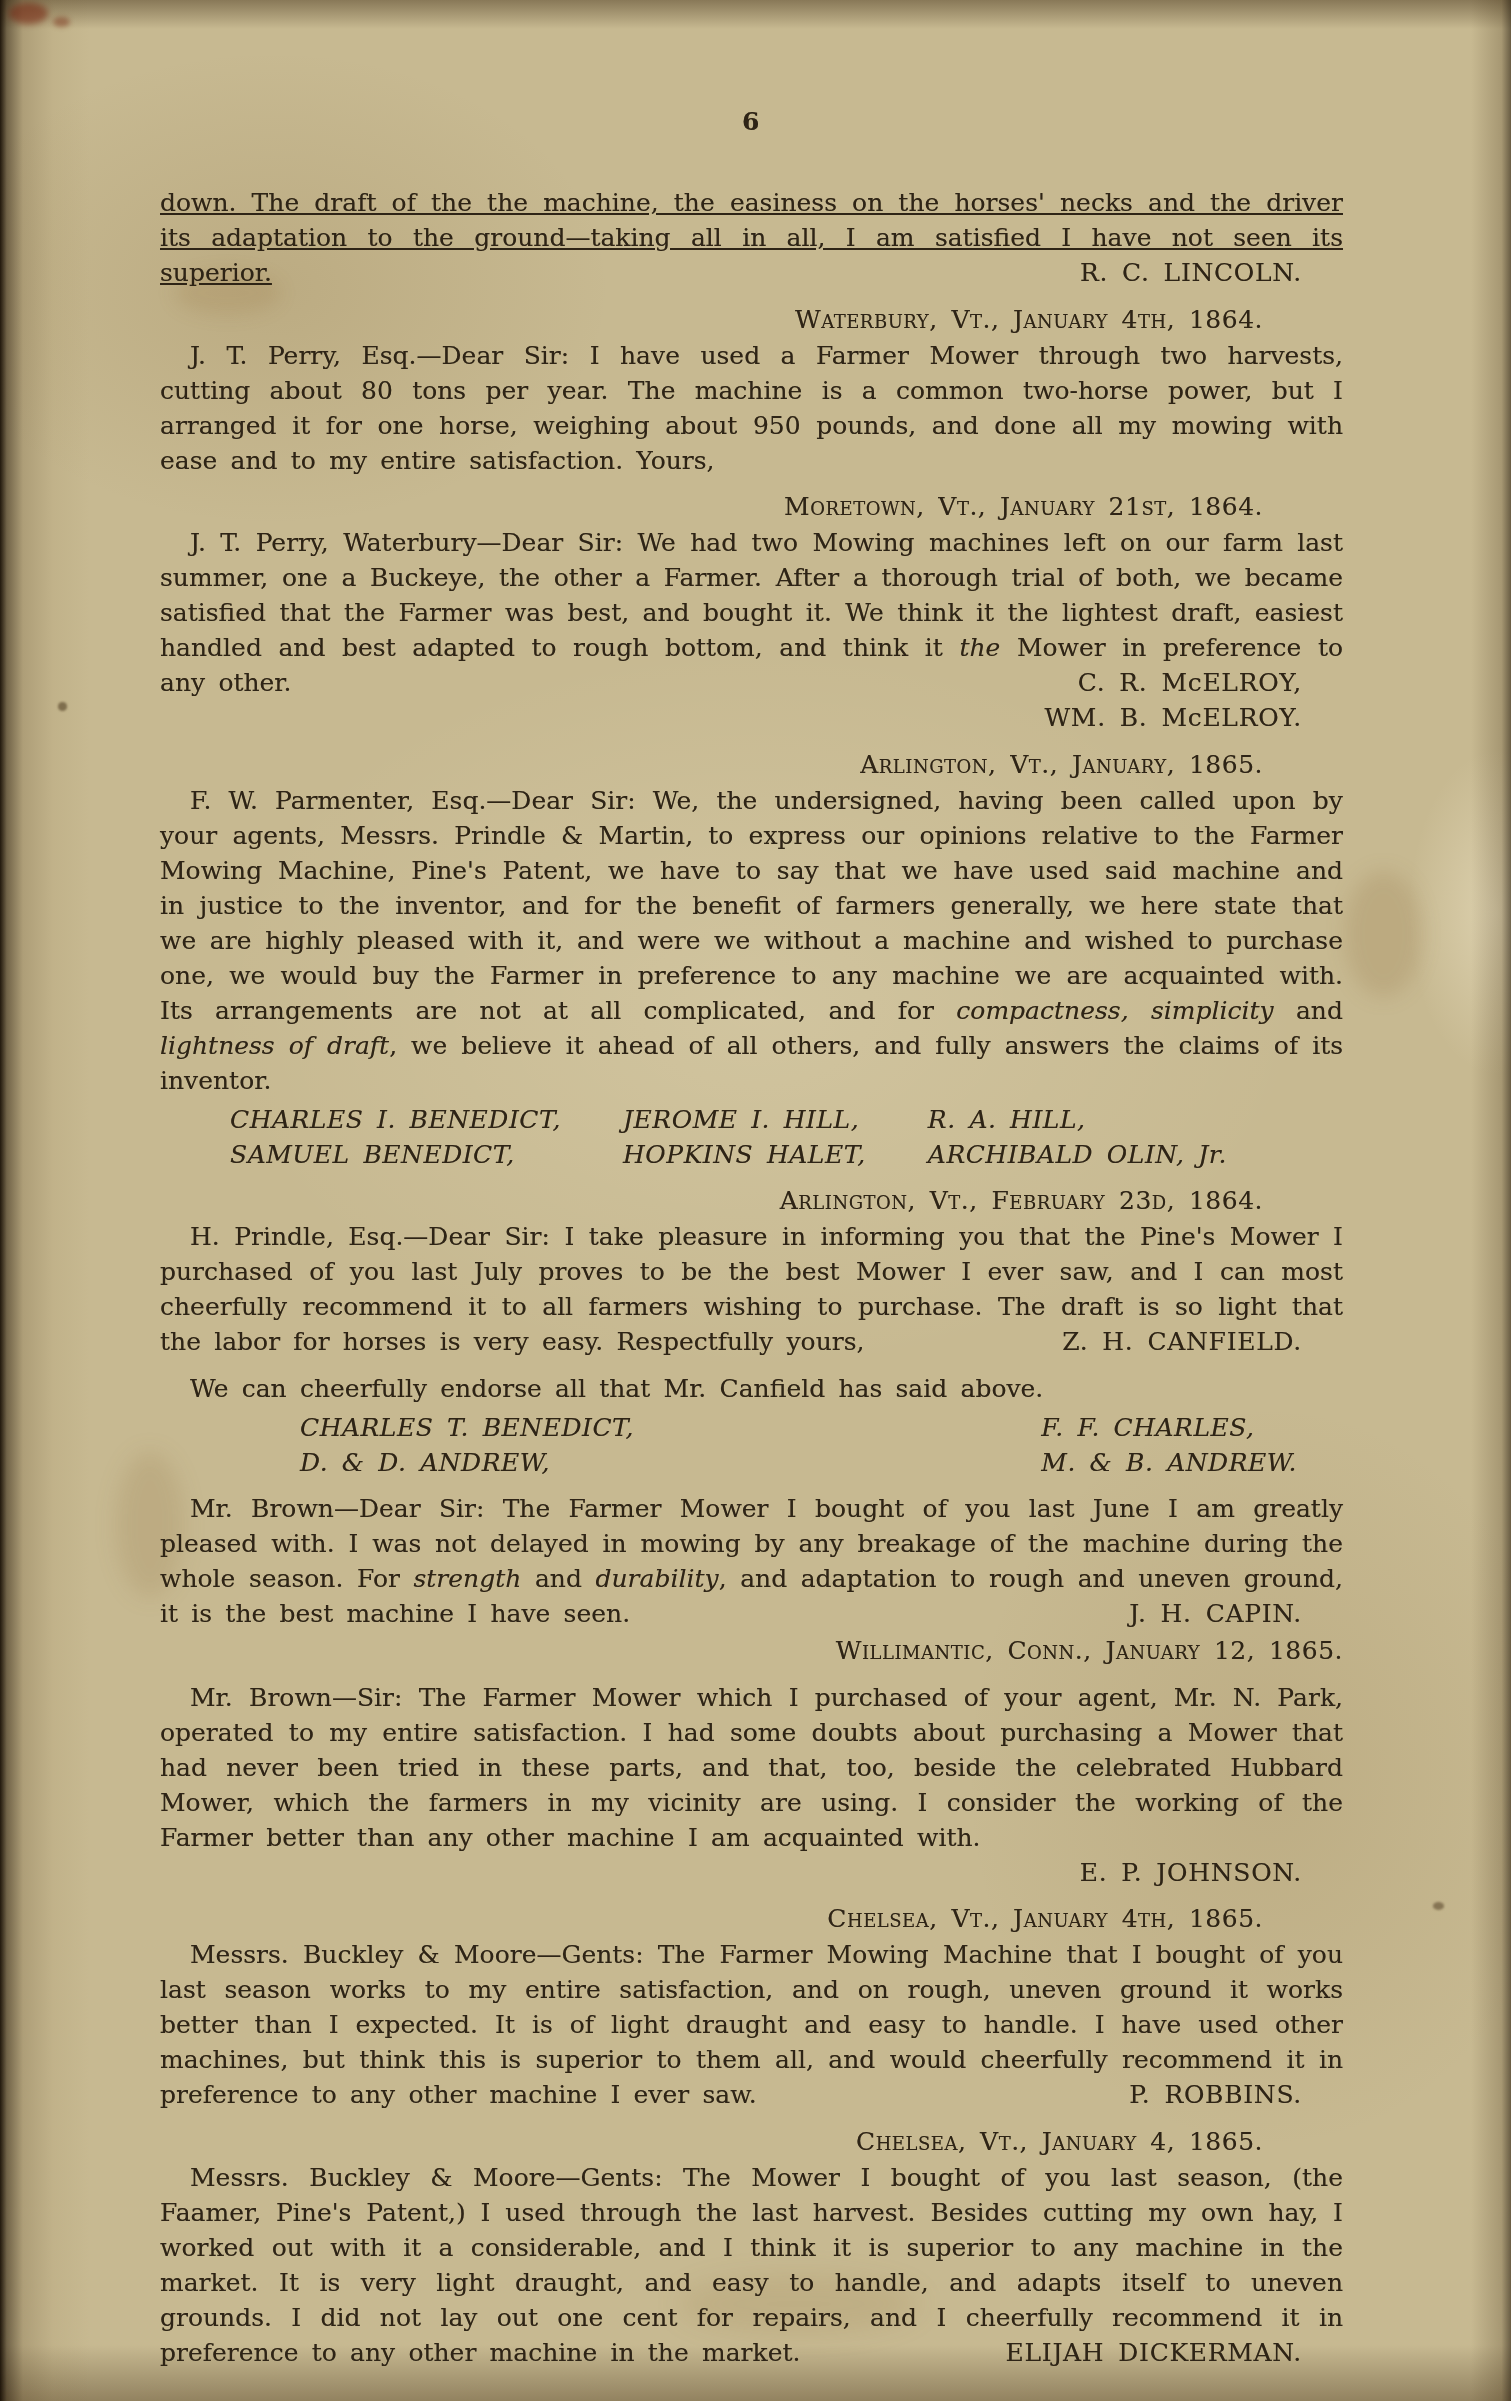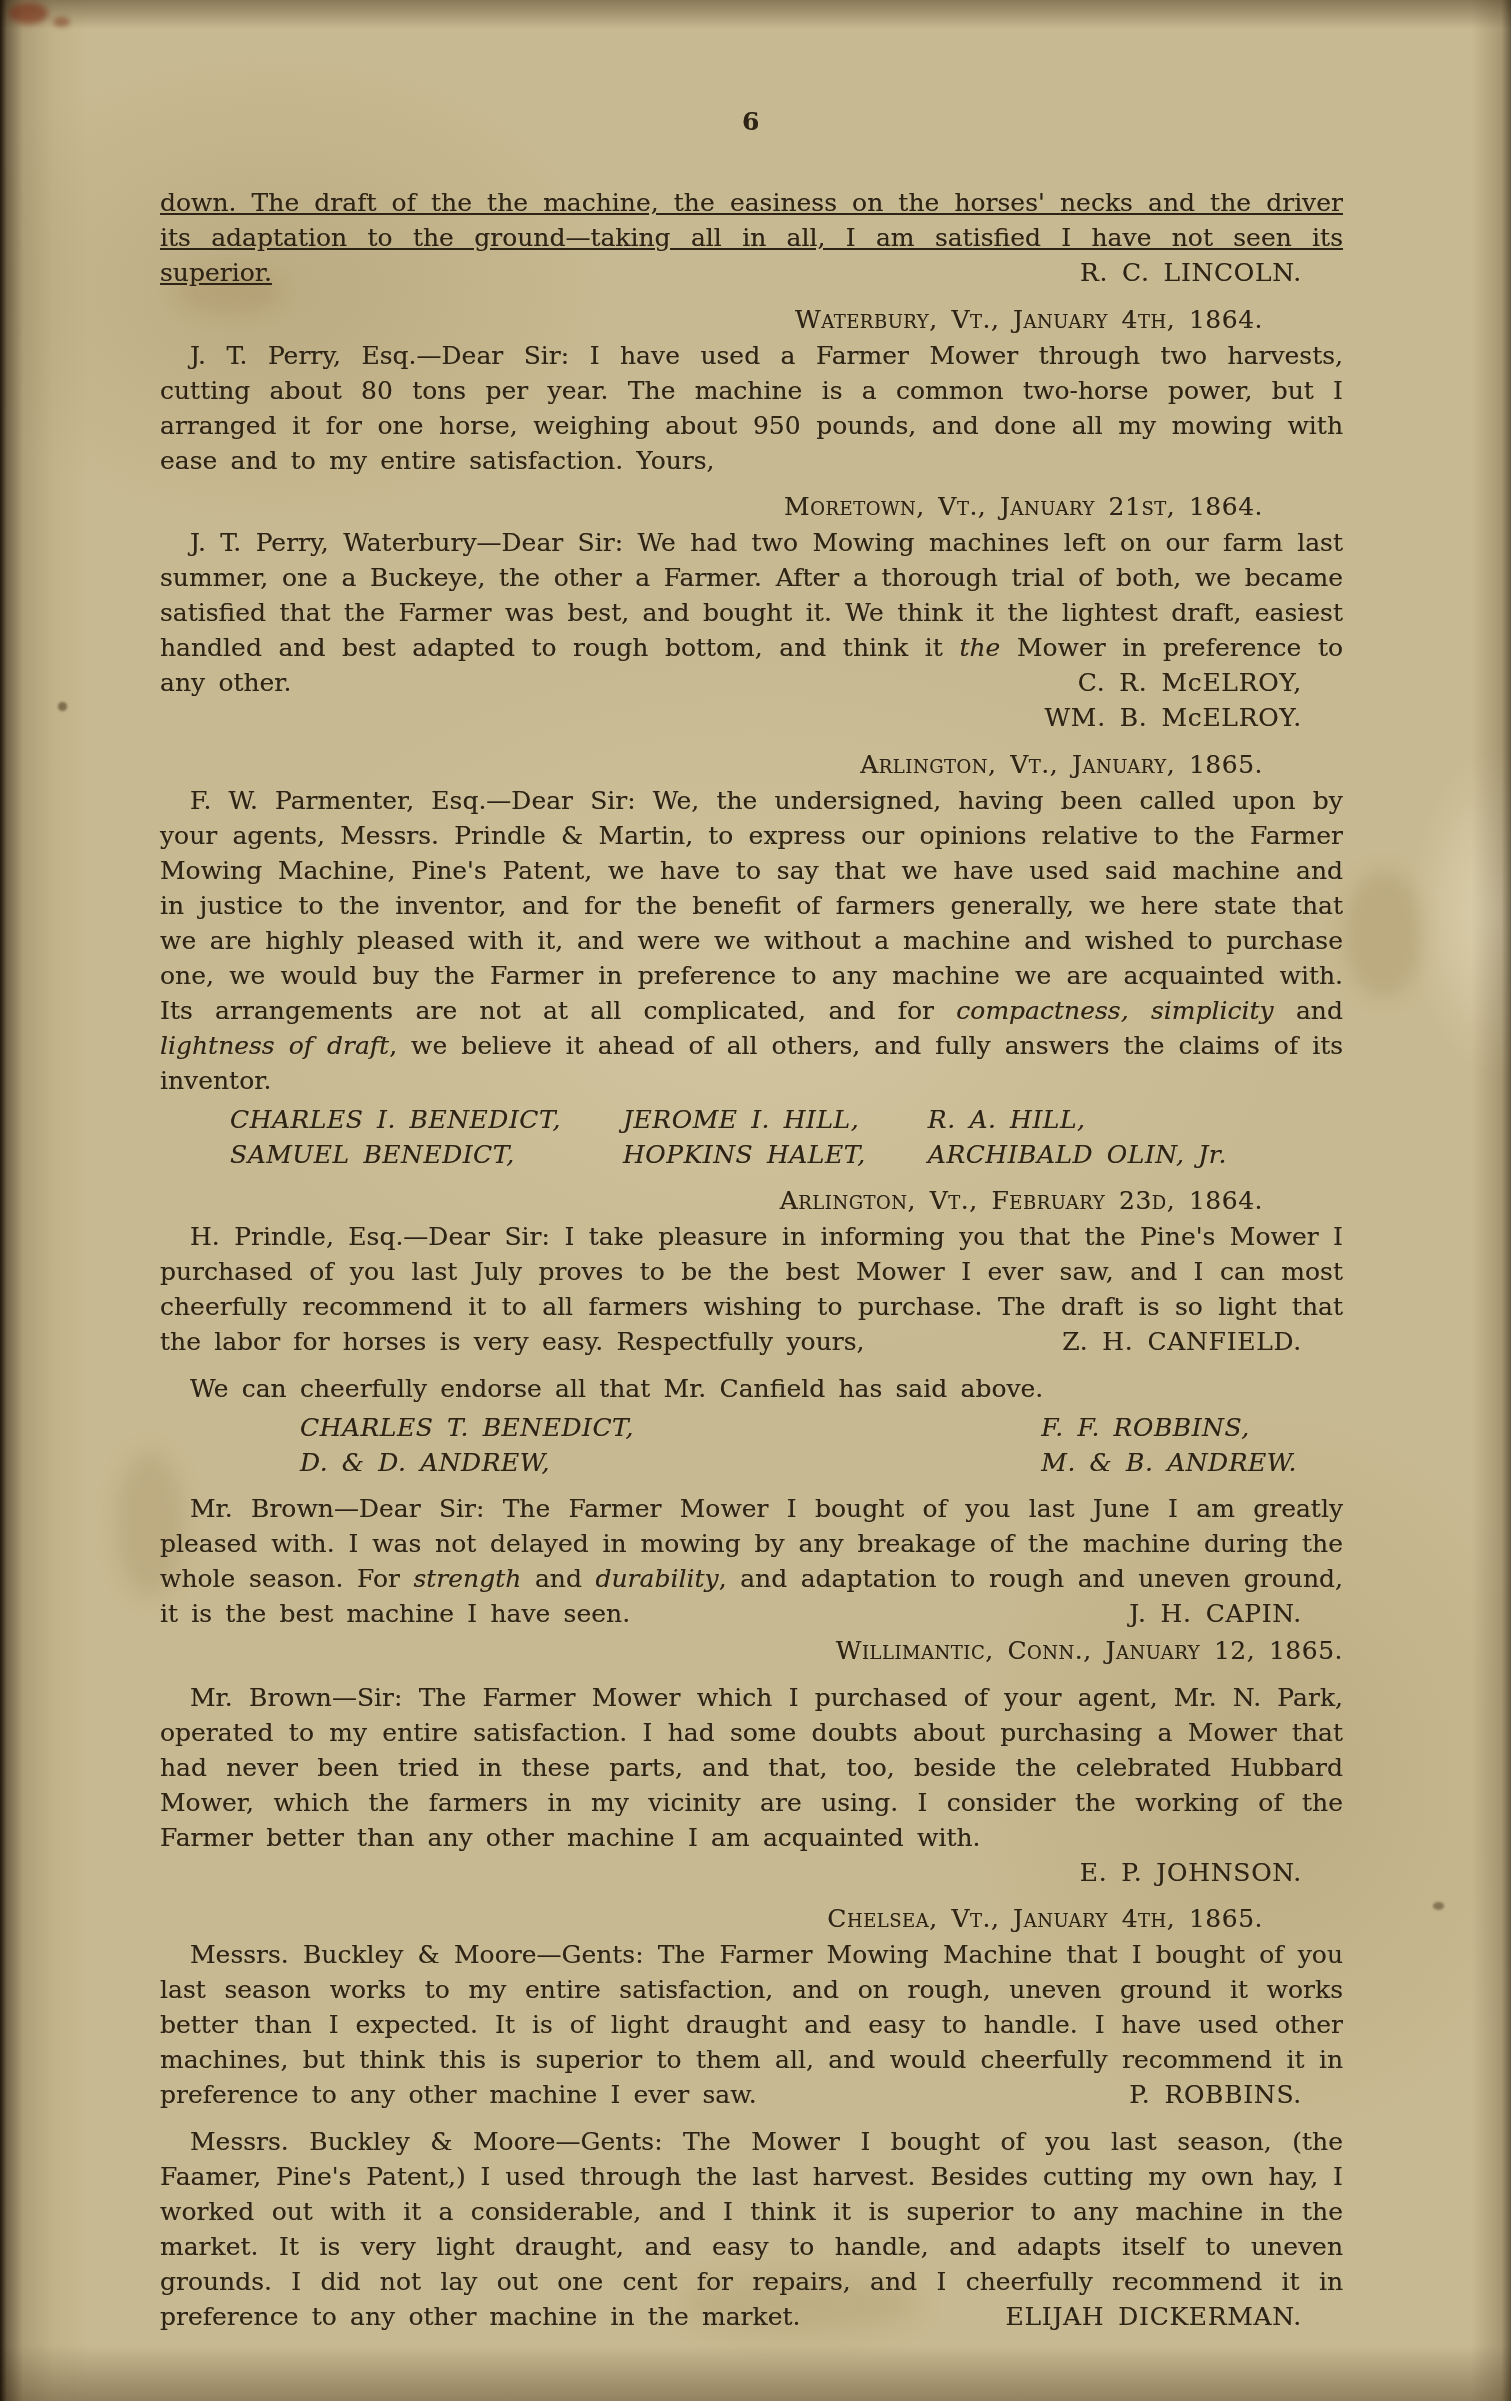--- a/index.html
+++ b/index.html
@@ -154,7 +154,7 @@
         <div>D. &amp; D. ANDREW,</div>
       </div>
       <div class="sig-col">
-        <div>F. F. ROBBINS,</div>
+        <div>F. F. CHARLES,</div>
         <div>M. &amp; B. ANDREW.</div>
       </div>
     </div>

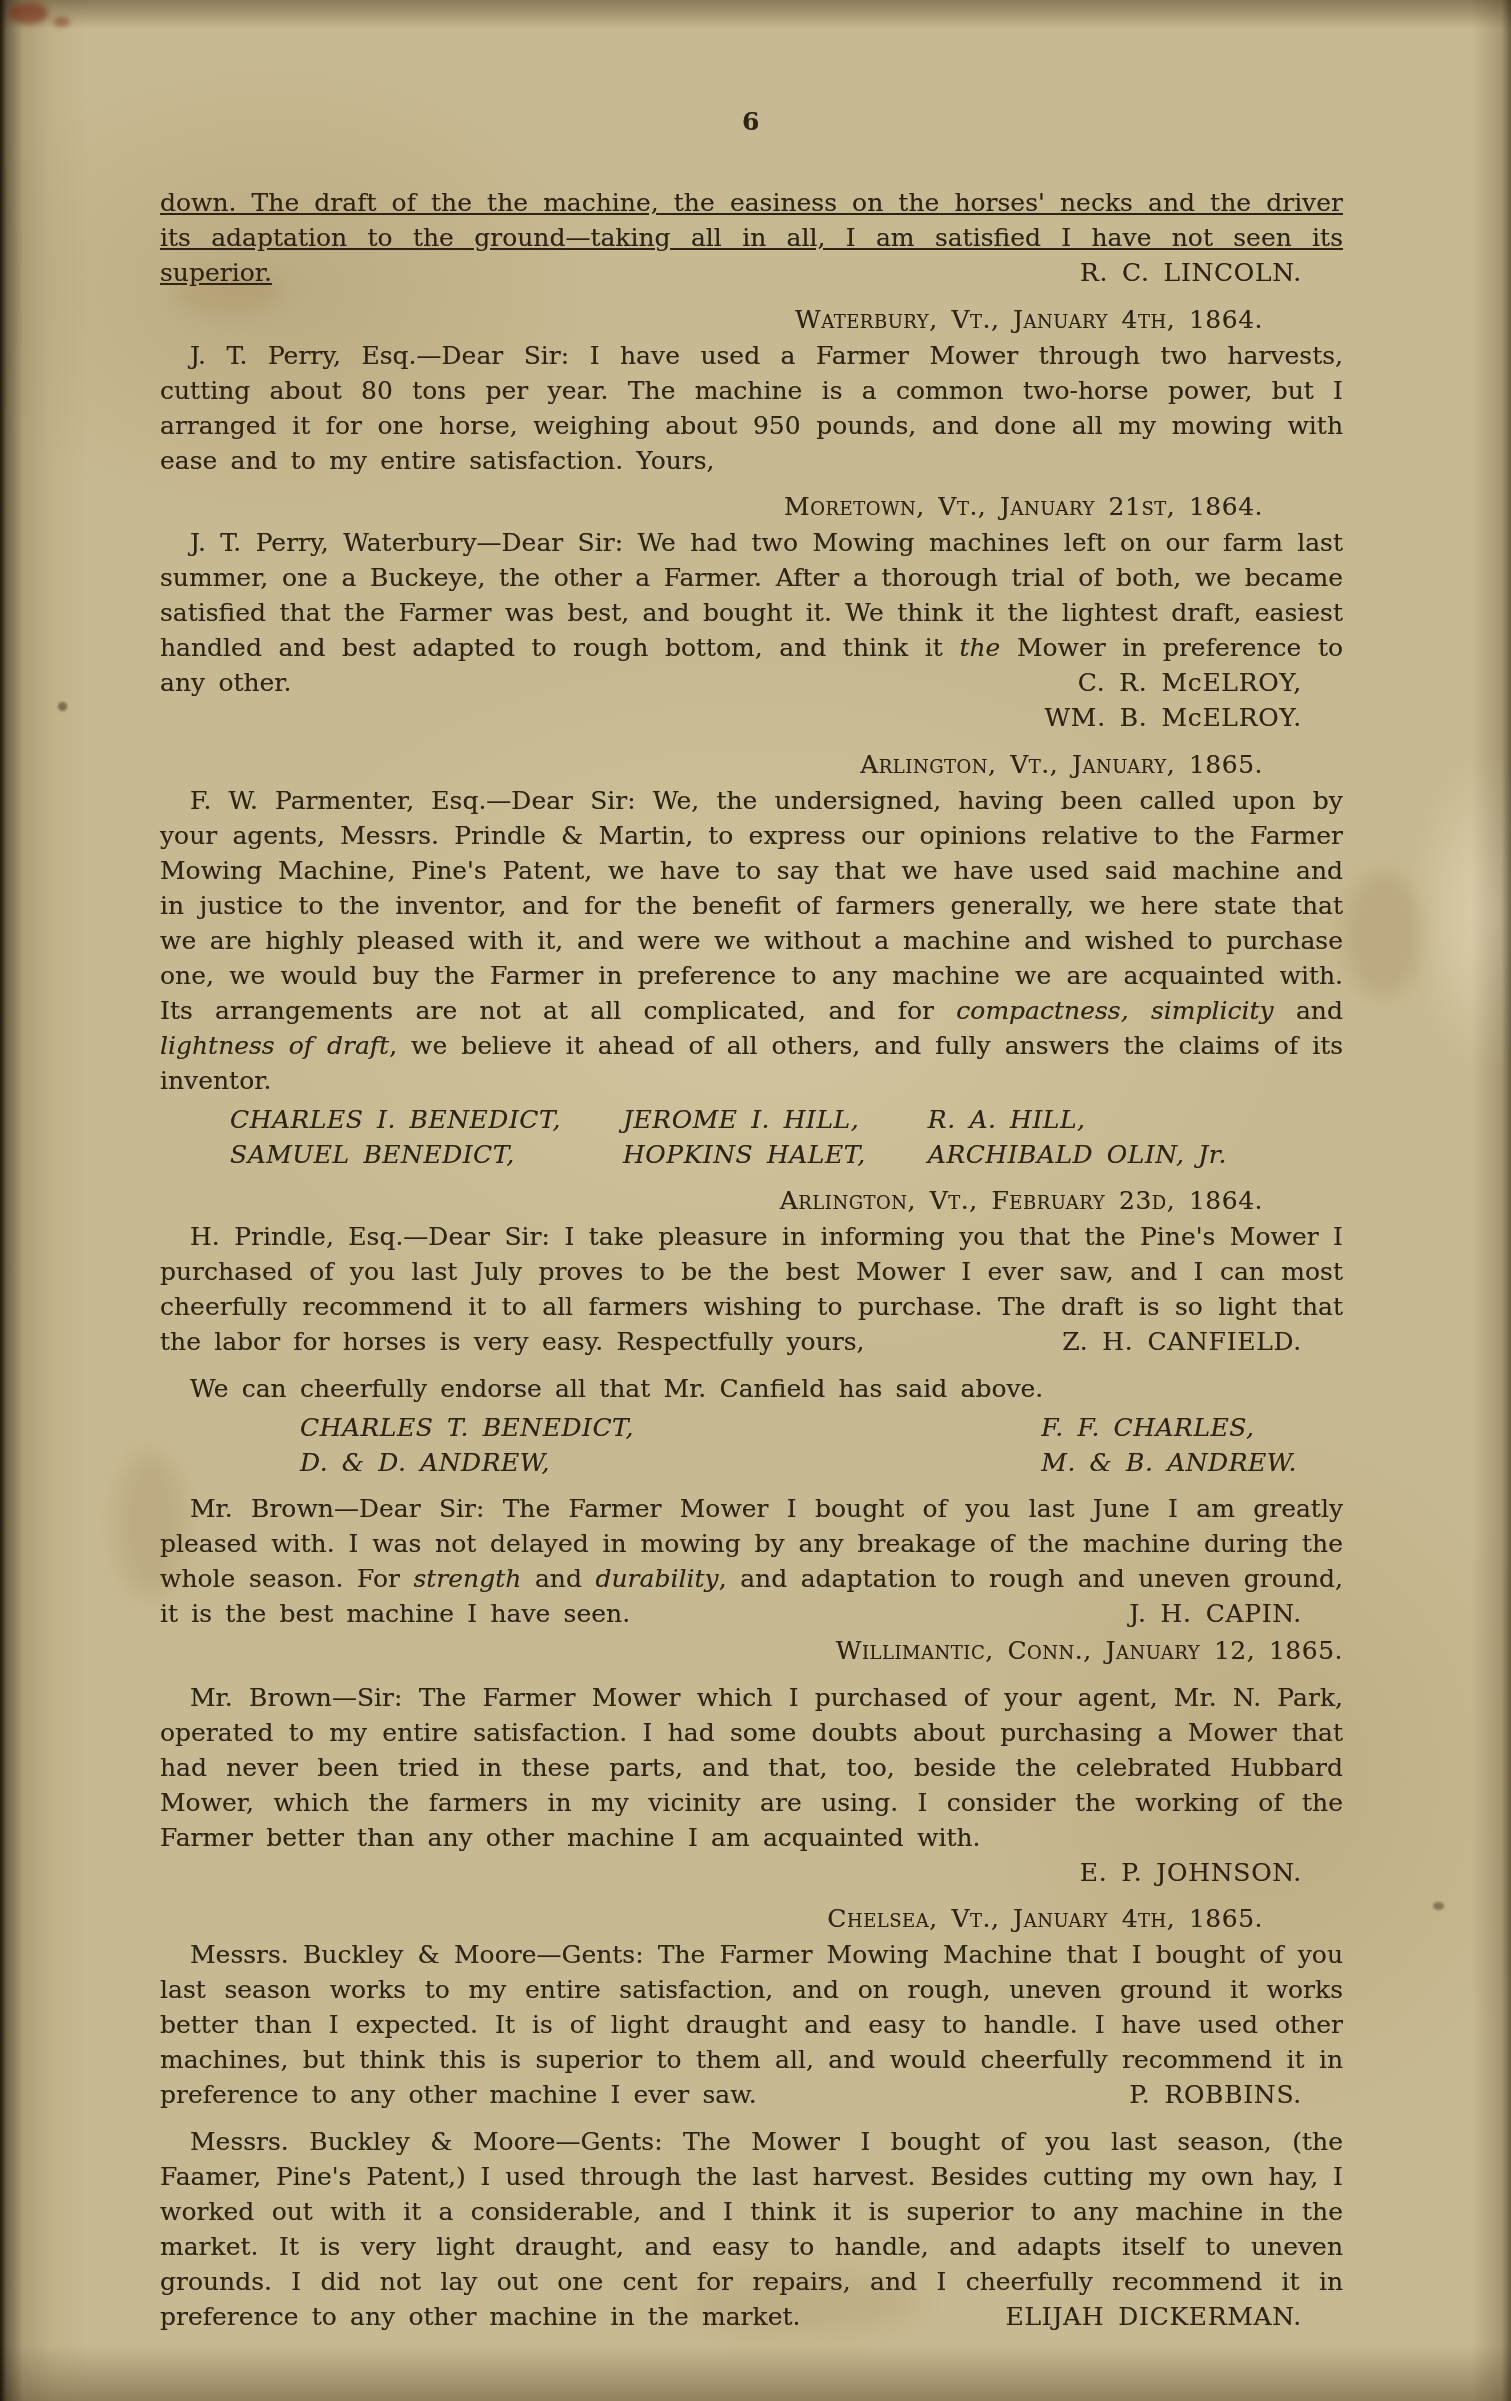--- a/index.html
+++ b/index.html
@@ -178,6 +178,7 @@
   </section>
 
   <section class="letter">
+    <div class="dateline">Chelsea, Vt., January 4, 1865.</div>
     <p class="body">Messrs. Buckley &amp; Moore—Gents: The Mower I bought of you last season, (the Faamer, Pine's Patent,) I used through the last harvest.  Besides cutting my own hay, I worked out with it a considerable, and I think it is superior to any machine in the market.  It is very light draught, and easy to handle, and adapts itself to uneven grounds.  I did not lay out one cent for repairs, and I cheerfully recommend it in preference to any other machine in the market.</p>
     <div class="sig pull">ELIJAH DICKERMAN.</div>
   </section>

